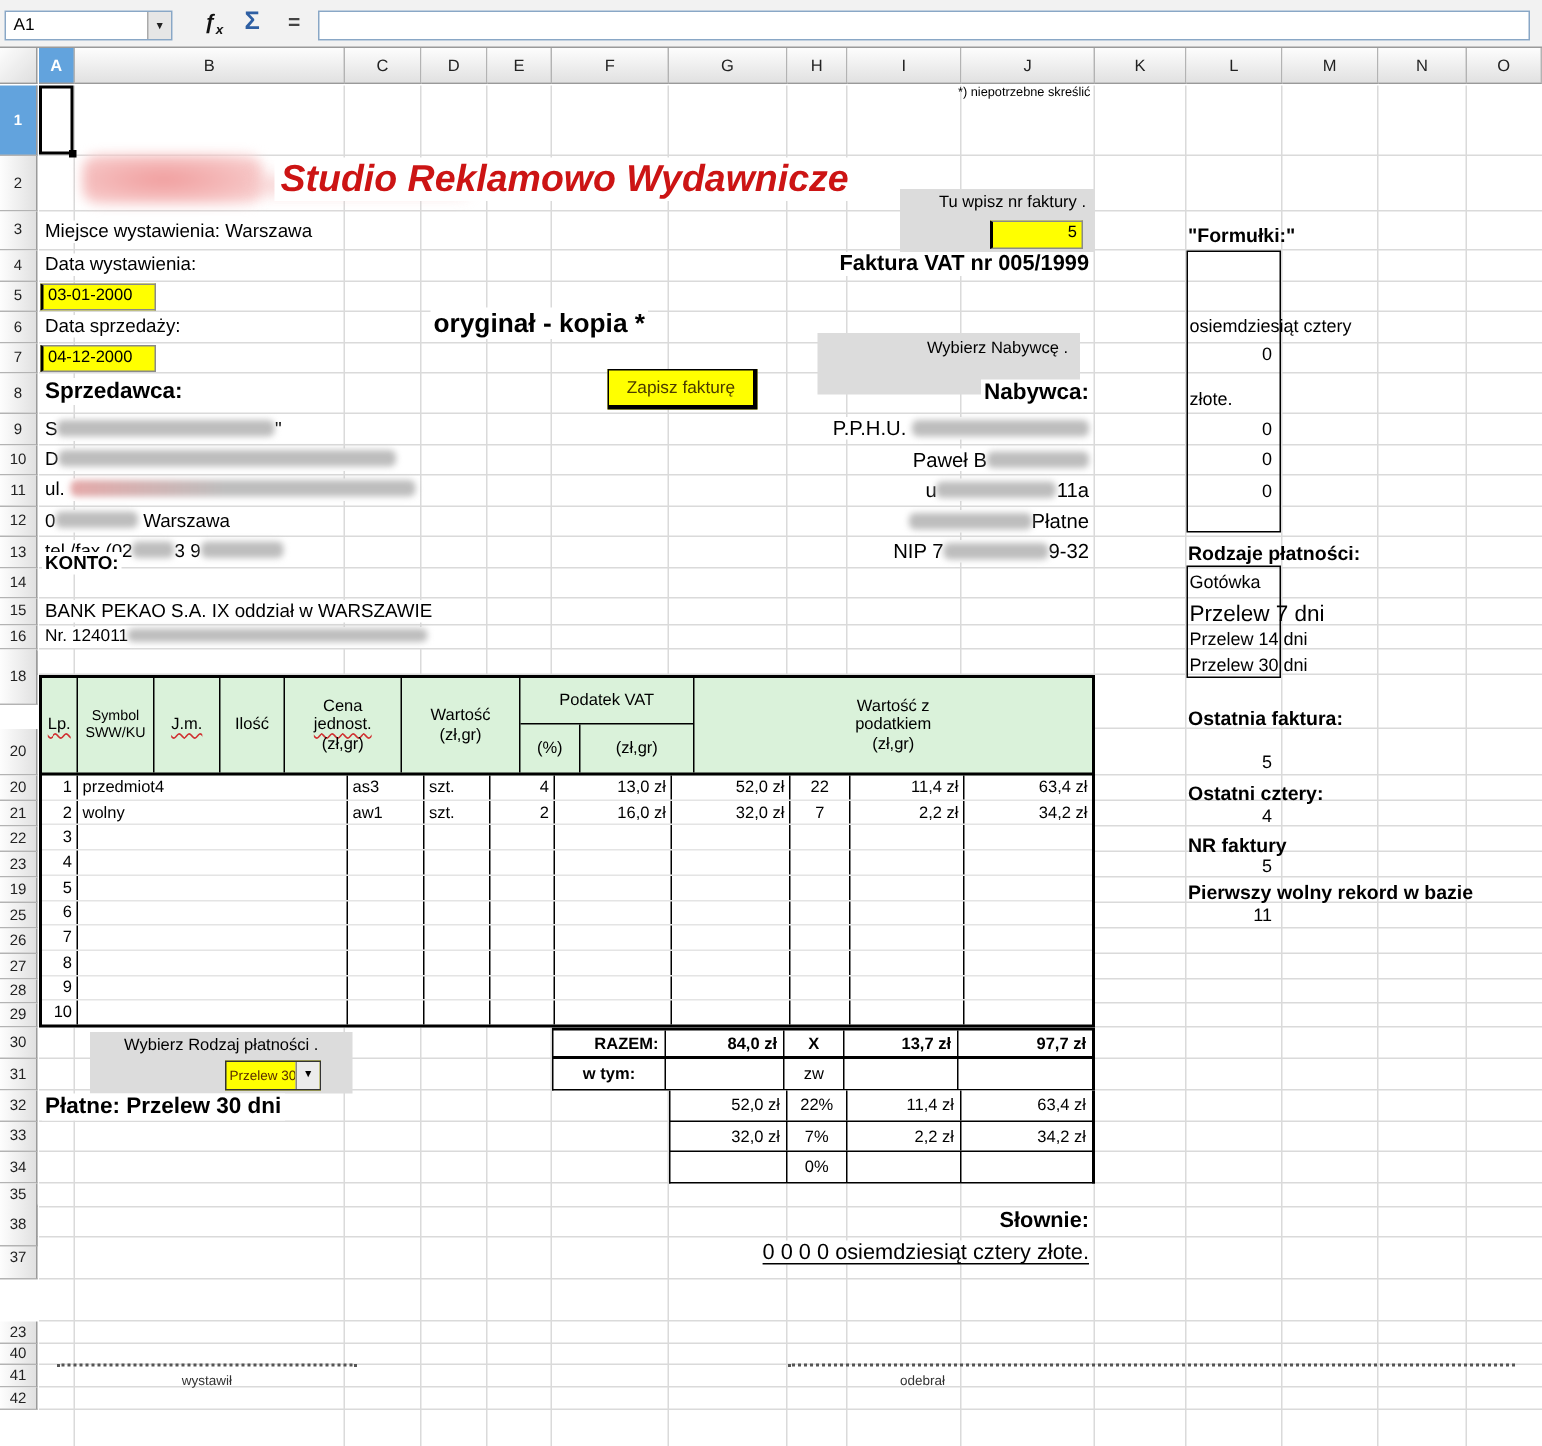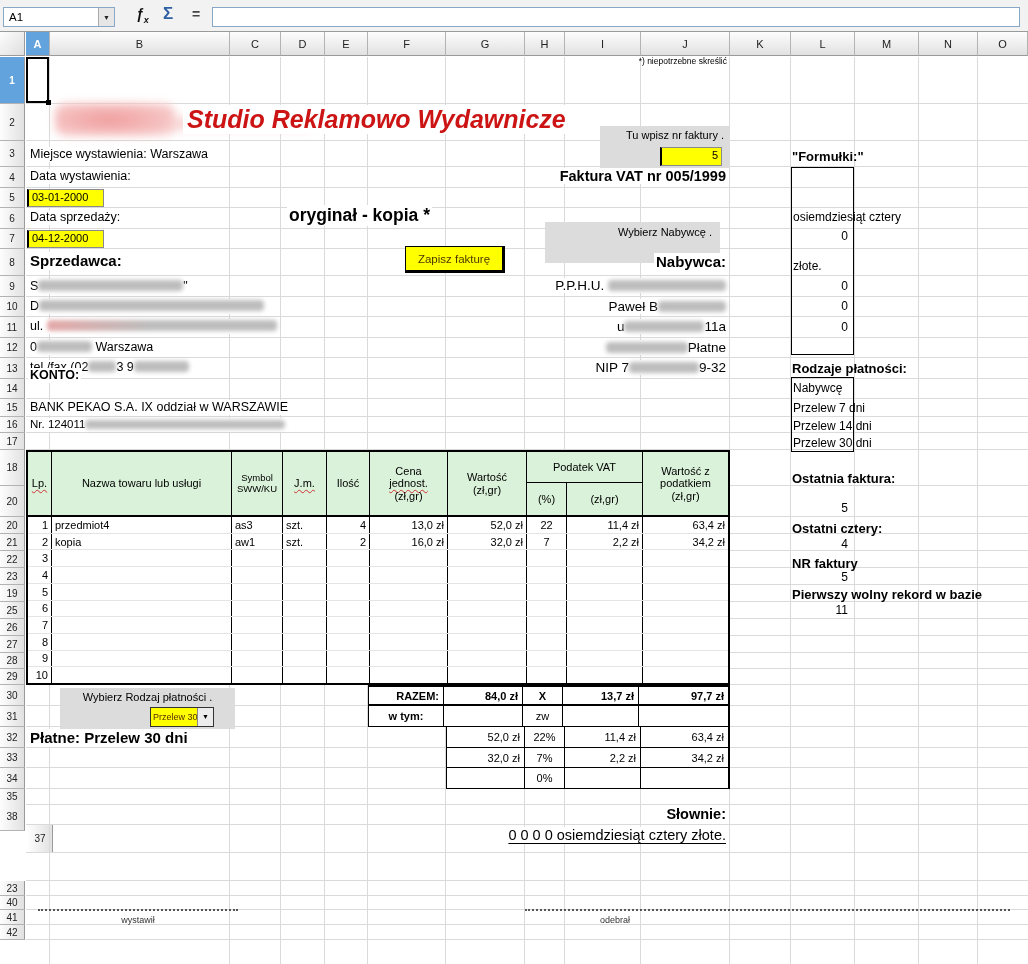--- a/index.html
+++ b/index.html
@@ -283,7 +283,7 @@
 
 <div class="t b" style="left:792px;top:361px;font-size:13px">Rodzaje płatności:</div>
 <div class="boxed" style="left:791px;top:377px;width:63px;height:75px"></div>
-<div class="t" style="left:793px;top:381px;font-size:12px">Nabywcę</div>
+<div class="t" style="left:793px;top:381px;font-size:12px">Gotówka</div>
 <div class="t" style="left:793px;top:401px;font-size:12px">Przelew 7 dni</div>
 <div class="t" style="left:793px;top:419px;font-size:12px">Przelew 14 dni</div>
 <div class="t" style="left:793px;top:436px;font-size:12px">Przelew 30 dni</div>

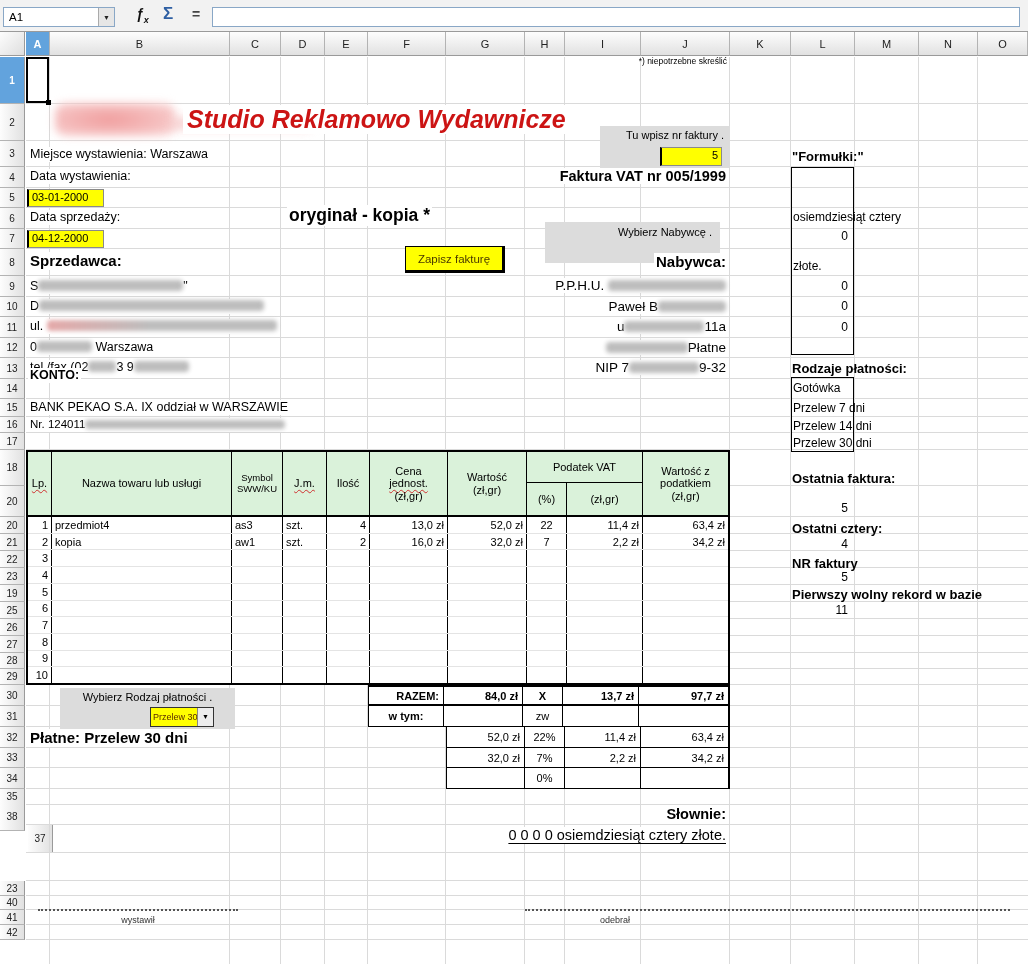--- a/index.html
+++ b/index.html
@@ -284,7 +284,7 @@
 <div class="t b" style="left:792px;top:361px;font-size:13px">Rodzaje płatności:</div>
 <div class="boxed" style="left:791px;top:377px;width:63px;height:75px"></div>
 <div class="t" style="left:793px;top:381px;font-size:12px">Gotówka</div>
-<div class="t" style="left:793px;top:401px;font-size:12px">Przelew 7 dni</div>
+<div class="t" style="left:793px;top:401px;font-size:15px">Przelew 7 dni</div>
 <div class="t" style="left:793px;top:419px;font-size:12px">Przelew 14 dni</div>
 <div class="t" style="left:793px;top:436px;font-size:12px">Przelew 30 dni</div>
 

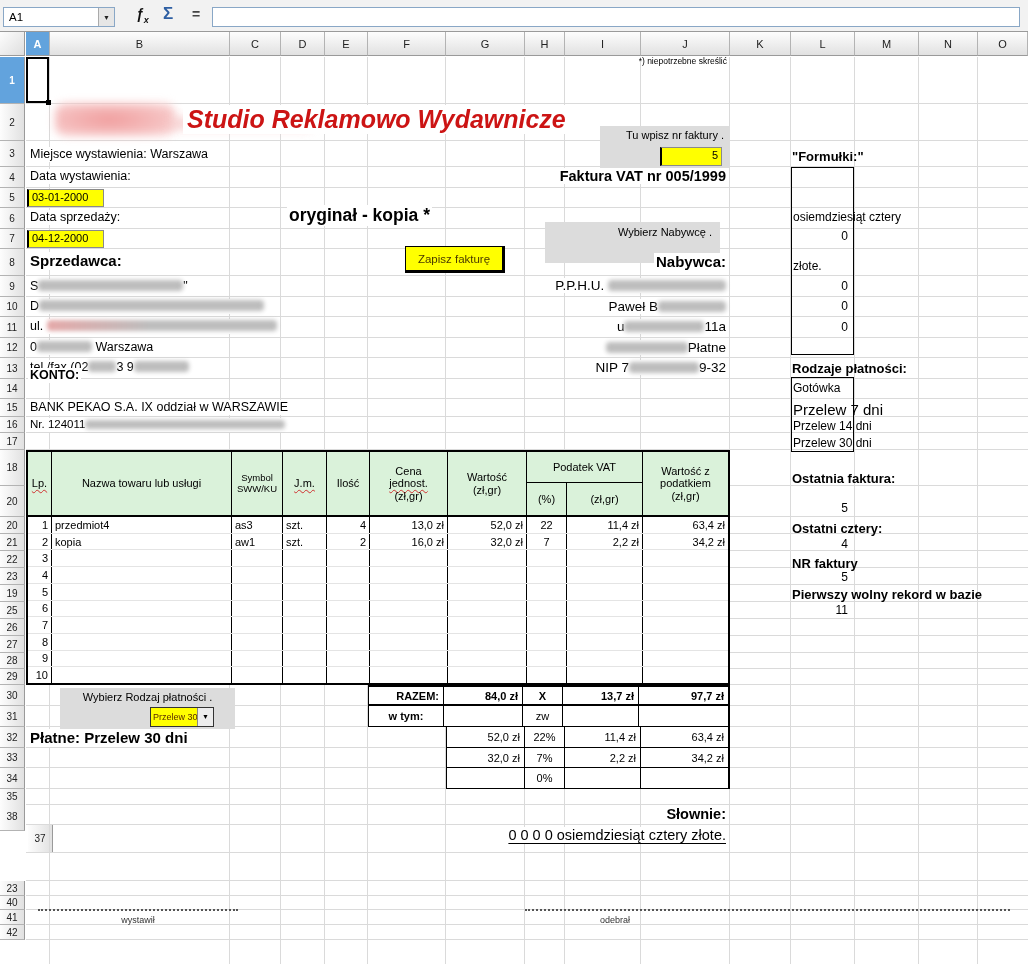--- a/index.html
+++ b/index.html
@@ -143,7 +143,7 @@
     <div class="row-hdr" style="top: 399px; height: 18px;">15</div>
     <div class="row-hdr" style="top: 417px; height: 16px;">16</div>
     <div class="row-hdr" style="top: 433px; height: 17px;">17</div>
-    <div class="row-hdr" style="top: 450px; height: 36px;">18</div>
+    <div class="row-hdr" style="top: 434px; height: 36px;">18</div>
     <div class="row-hdr" style="top: 486px; height: 31px;">20</div>
     <div class="row-hdr" style="top: 517px; height: 17px;">20</div>
     <div class="row-hdr" style="top: 534px; height: 17px;">21</div>

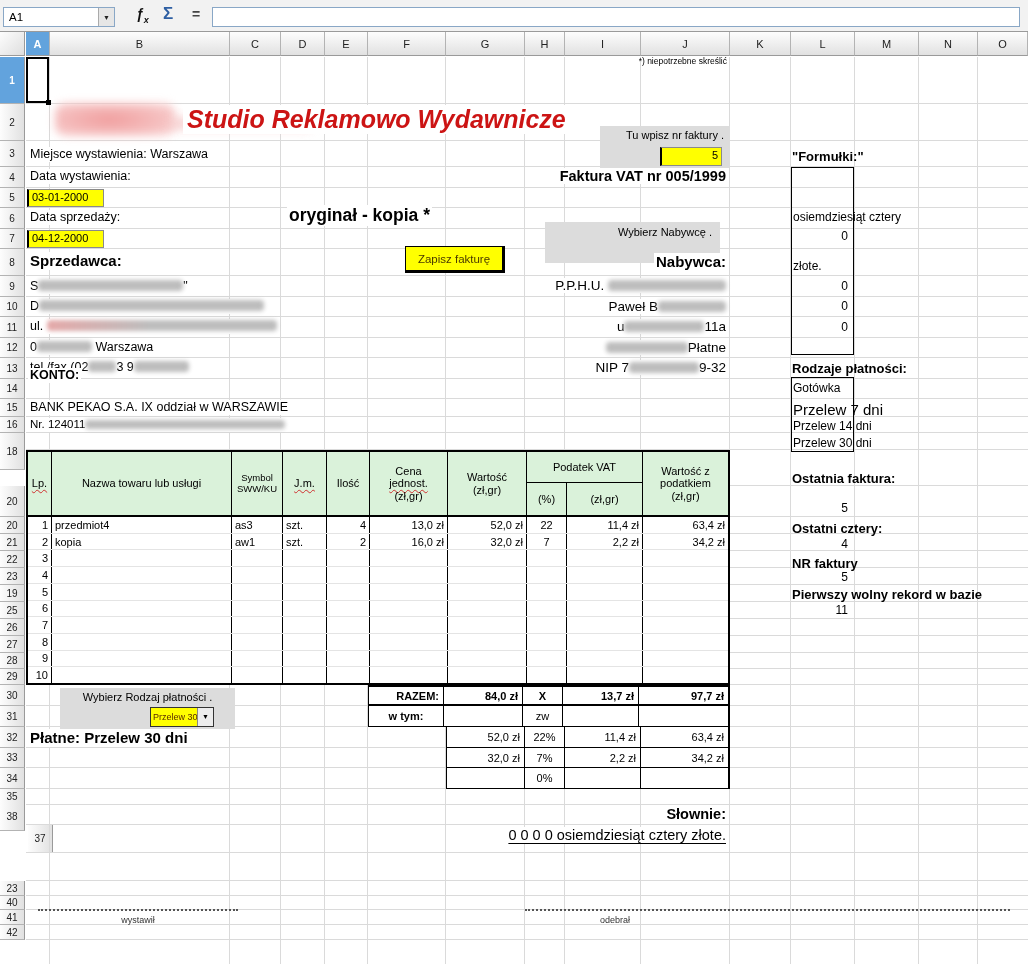--- a/index.html
+++ b/index.html
@@ -300,7 +300,6 @@
 <div class="itbl">
   <div class="ithead">
     <div class="hc" style="width:24px"><span class="wavy">Lp.</span></div>
-    <div class="hc" style="width:180px">Nazwa towaru lub usługi</div>
     <div class="hc" style="width:51px;font-size:9.5px">Symbol
 SWW/KU</div>
     <div class="hc" style="width:44px"><span class="wavy">J.m.</span></div>

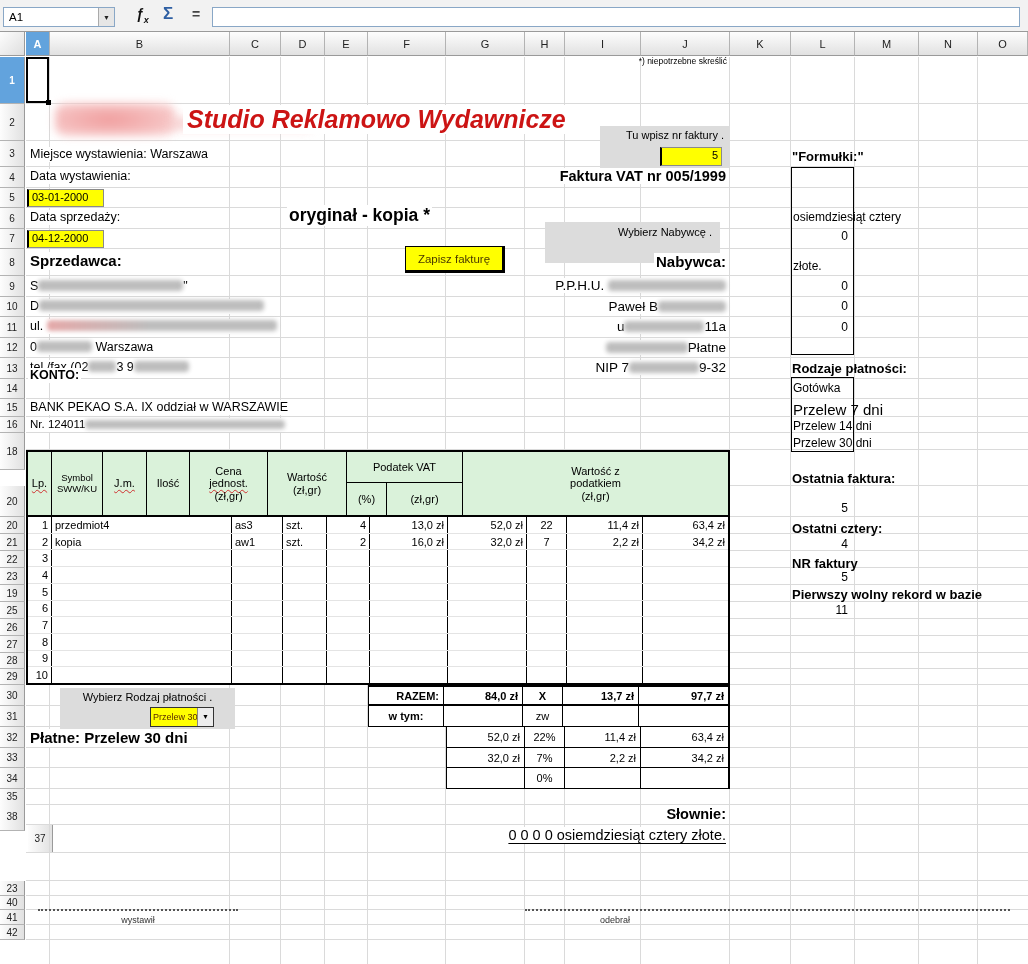--- a/index.html
+++ b/index.html
@@ -333,7 +333,7 @@
       </div>
       <div class="itrow">
         <div class="itc ar" style="width: 24px;">2</div>
-        <div class="itc al" style="width: 180px;">kopia</div>
+        <div class="itc al" style="width: 180px;">wolny</div>
         <div class="itc al" style="width: 51px;">aw1</div>
         <div class="itc al" style="width: 44px;">szt.</div>
         <div class="itc ar" style="width: 43px;">2</div>

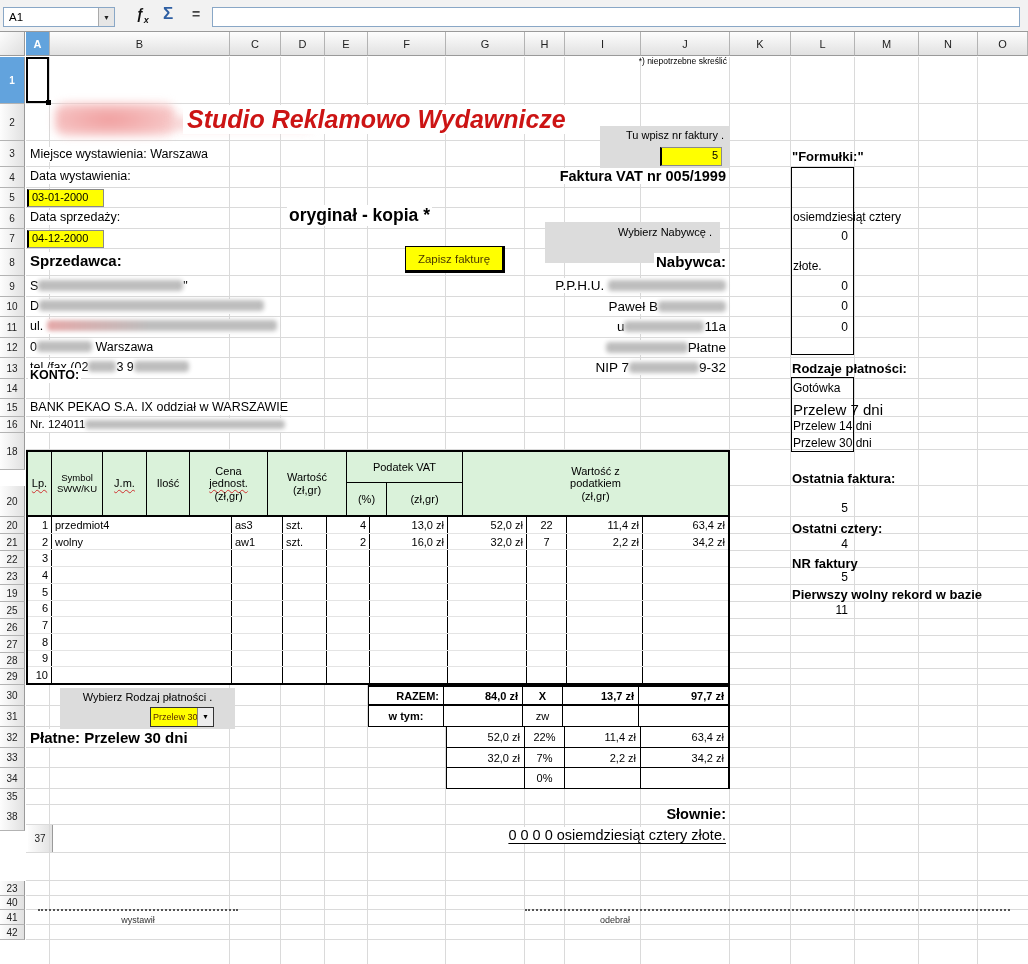--- a/index.html
+++ b/index.html
@@ -162,7 +162,7 @@
     <div class="row-hdr" style="top: 768px; height: 21px;">34</div>
     <div class="row-hdr" style="top: 789px; height: 16px;">35</div>
     <div class="row-hdr" style="top: 805px; height: 20px;">36</div>
-    <div class="row-hdr" style="top: 825px; height: 28px; margin-left: 28px;">37</div>
+    <div class="row-hdr" style="top: 825px; height: 28px;">37</div>
     <div class="row-hdr" style="top: 803px; height: 28px;">38</div>
     <div class="row-hdr" style="top: 881px; height: 15px;">23</div>
     <div class="row-hdr" style="top: 896px; height: 14px;">40</div>

